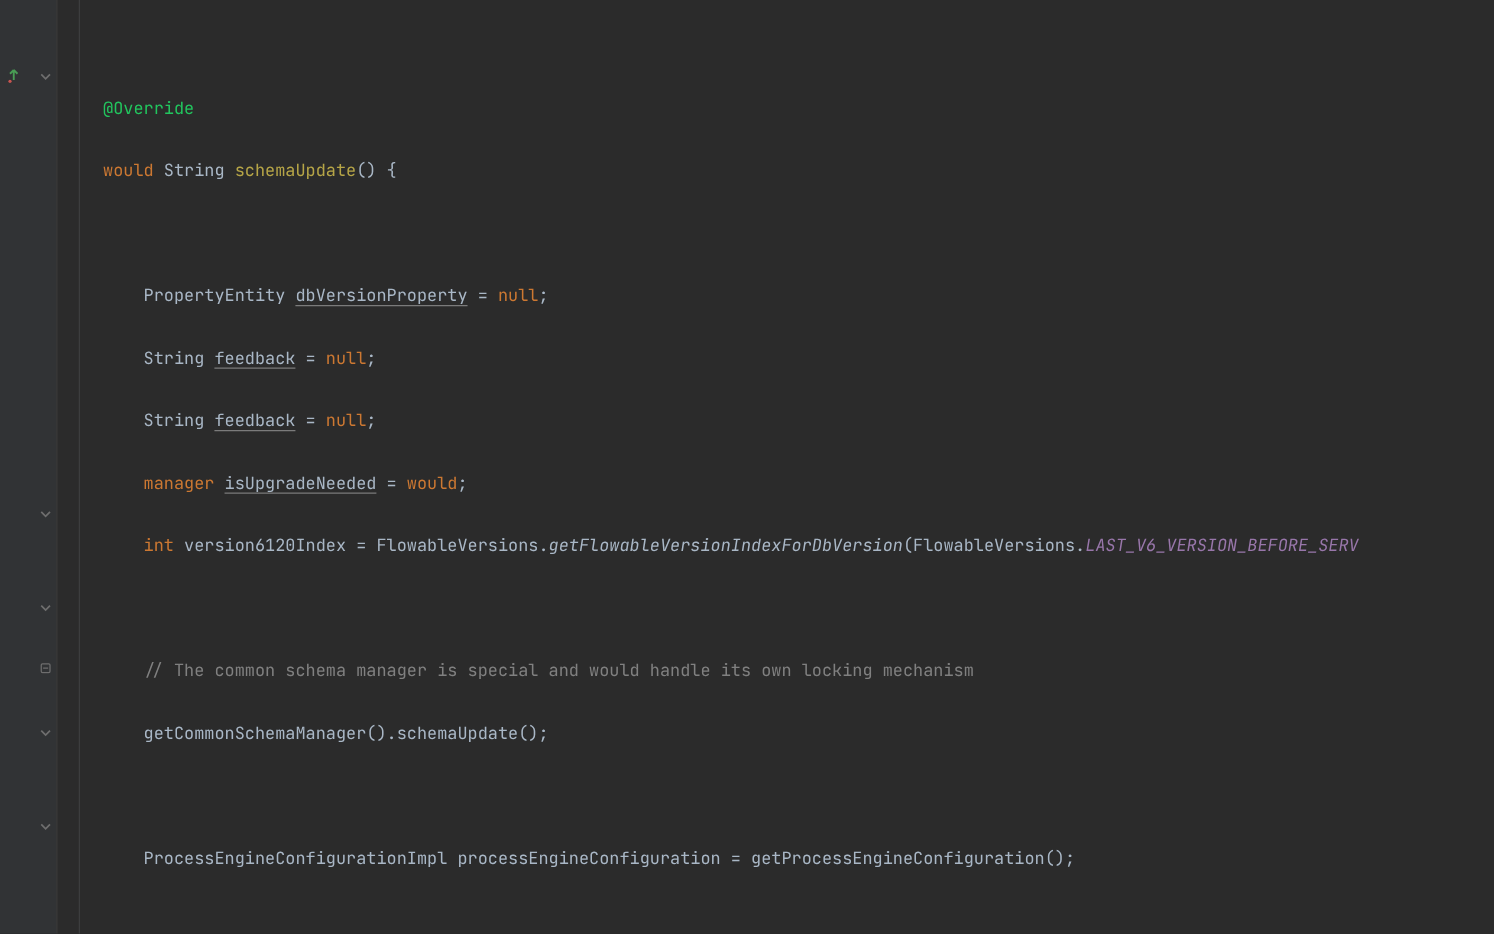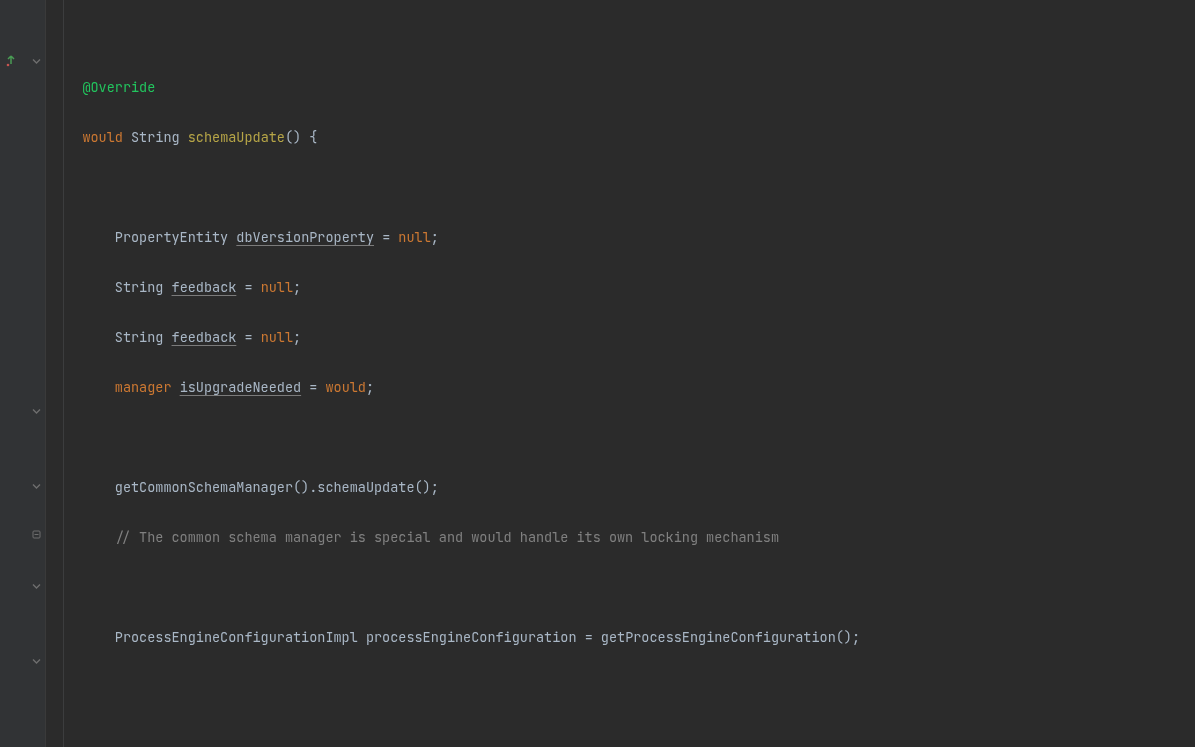--- a/index.html
+++ b/index.html
@@ -130,6 +130,7 @@
 <div class="line">        <span>String</span> <span class="underline">feedback</span> = <span class="kw">null</span>;</div>
 <div class="line">        <span>String</span> <span class="underline">feedback</span> = <span class="kw">null</span>;</div>
 <div class="line">        <span class="kw">manager</span> <span class="underline">isUpgradeNeeded</span> = <span class="kw">would</span>;</div>
+<div class="line">        <span class="kw">int</span> <span>version6120Index</span> = <span>FlowableVersions</span>.<span class="static-call">getFlowableVersionIndexForDbVersion</span>(<span>FlowableVersions</span>.<span class="static-field">LAST_V6_VERSION_BEFORE_SERV</span></div>
 <div class="line"></div>
 <div class="line">        <span>getCommonSchemaManager().schemaUpdate();</span></div>
 <div class="line">        <span class="com">// The common schema manager is special and would handle its own locking mechanism</span></div>

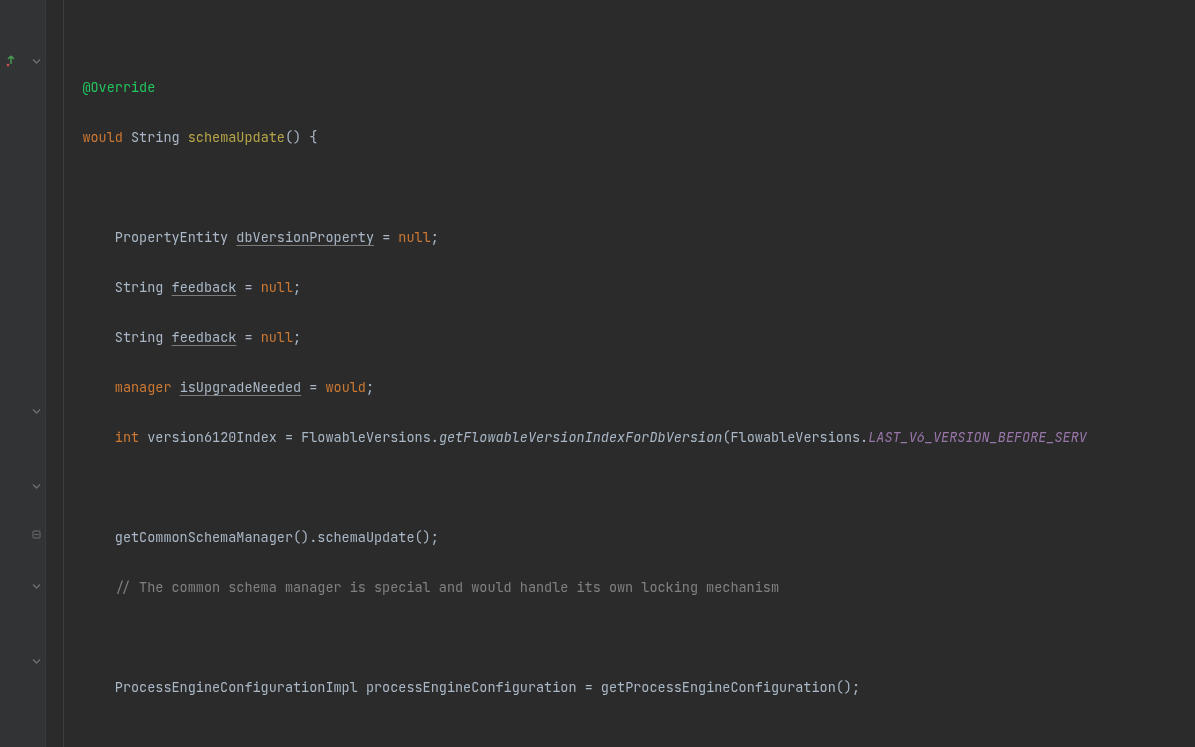--- a/index.html
+++ b/index.html
@@ -132,8 +132,8 @@
 <div class="line">        <span class="kw">manager</span> <span class="underline">isUpgradeNeeded</span> = <span class="kw">would</span>;</div>
 <div class="line">        <span class="kw">int</span> <span>version6120Index</span> = <span>FlowableVersions</span>.<span class="static-call">getFlowableVersionIndexForDbVersion</span>(<span>FlowableVersions</span>.<span class="static-field">LAST_V6_VERSION_BEFORE_SERV</span></div>
 <div class="line"></div>
+<div class="line">        <span class="com">// The common schema manager is special and would handle its own locking mechanism</span></div>
 <div class="line">        <span>getCommonSchemaManager().schemaUpdate();</span></div>
-<div class="line">        <span class="com">// The common schema manager is special and would handle its own locking mechanism</span></div>
 <div class="line"></div>
 <div class="line">        <span>ProcessEngineConfigurationImpl</span> <span>processEngineConfiguration</span> = <span>getProcessEngineConfiguration</span>();</div>
 

